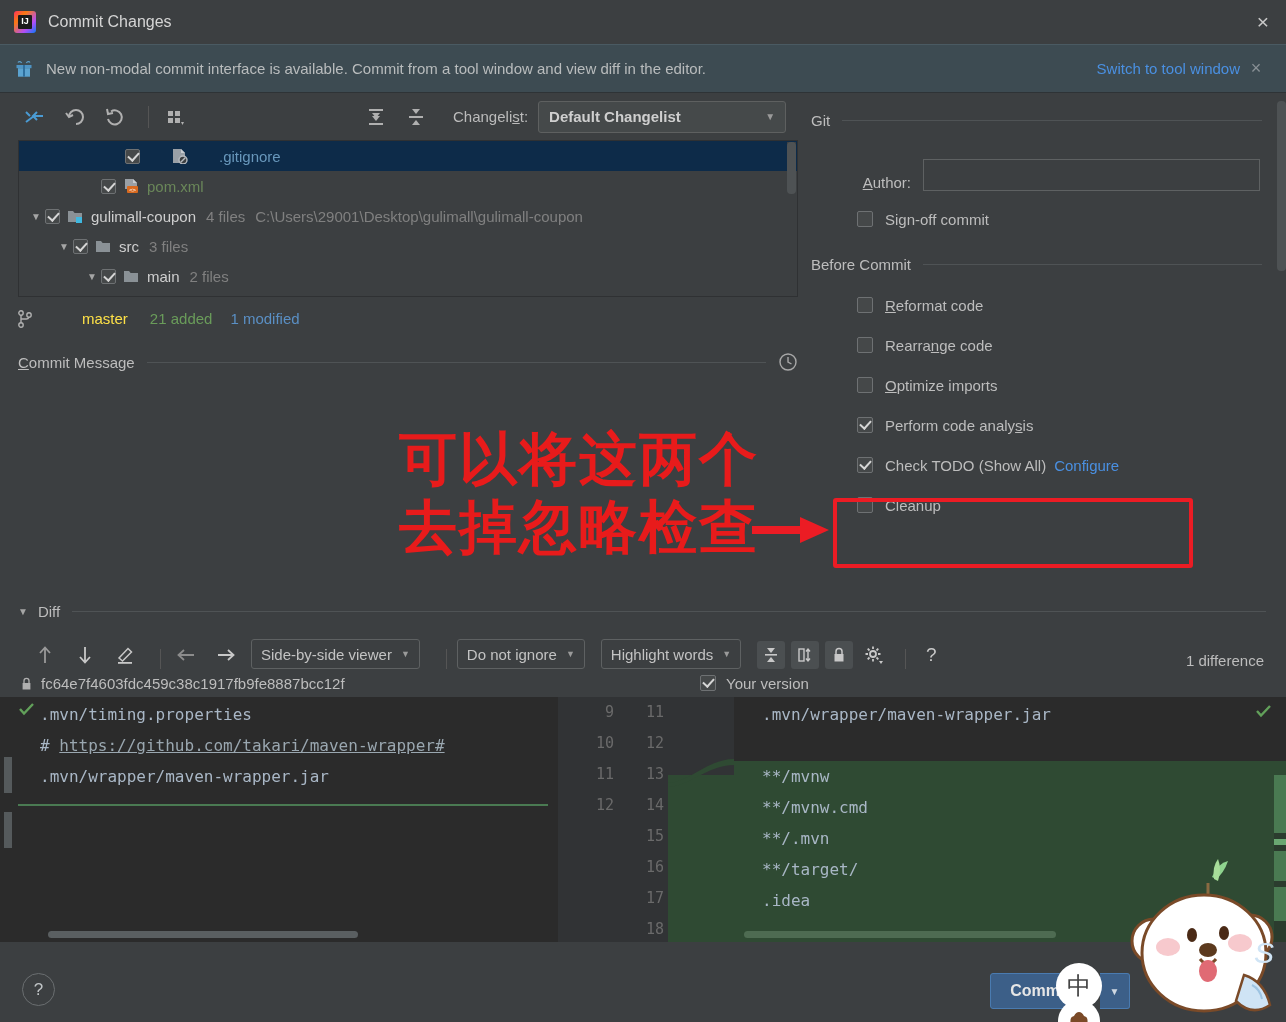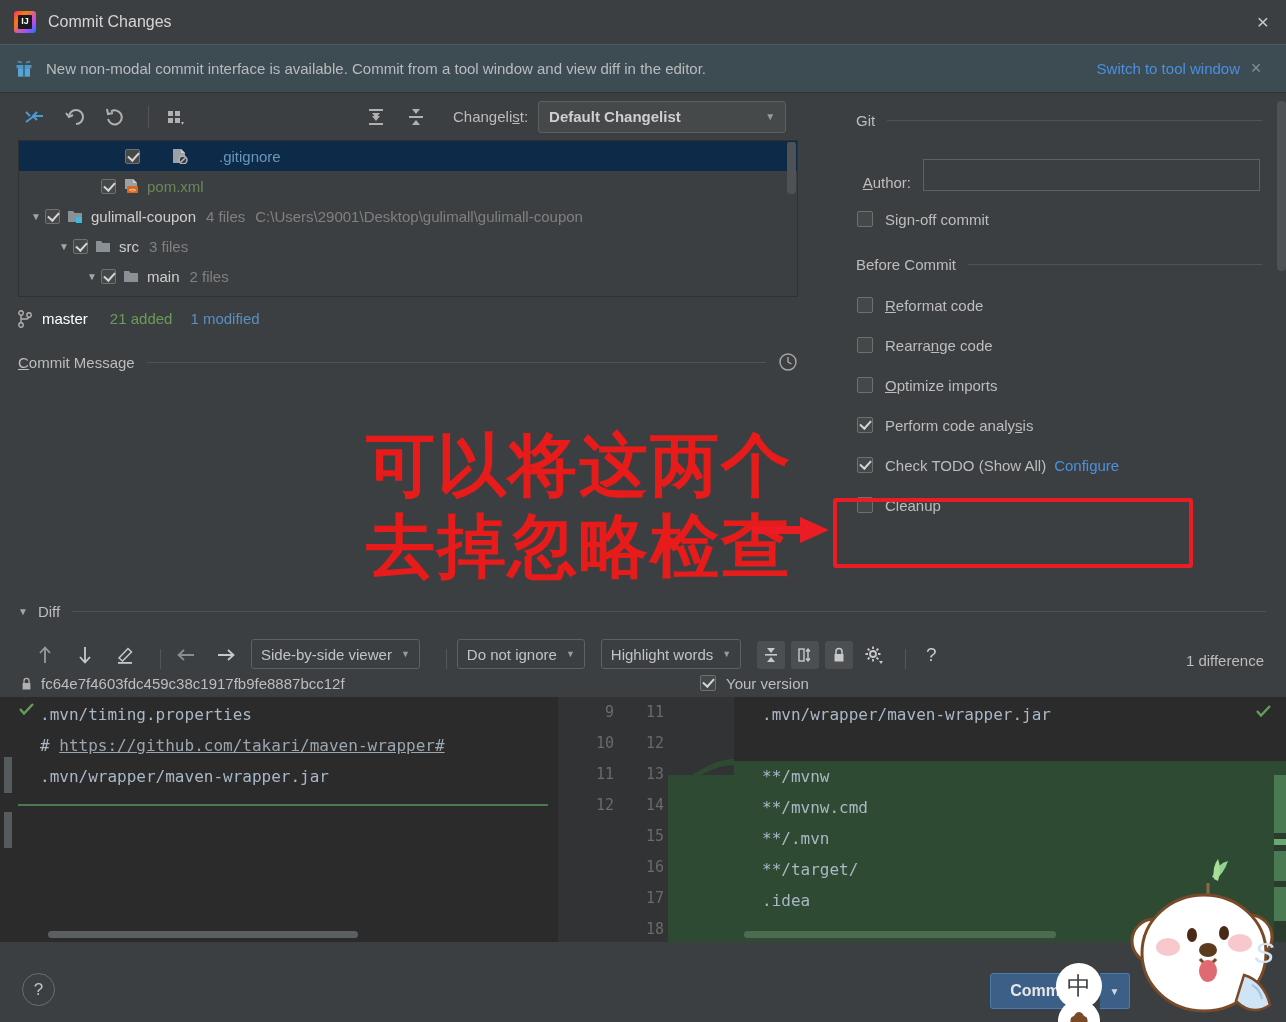--- a/index.html
+++ b/index.html
@@ -139,7 +139,7 @@
 
   
   .sec-head { display: flex; align-items: center; height: 26px; padding-right: 24px; }
-  .sec-head .lbl { font-size: 15px; color: #bdbdbd; white-space: nowrap; margin-left: 45px; }
+  .sec-head .lbl { font-size: 15px; color: #bdbdbd; white-space: nowrap; }
   .sec-head .rule { flex: 1; height: 1px; background: #4f5355; margin-left: 12px; }
   .author-row { display: flex; align-items: flex-end; margin-top: 26px; padding-right: 26px; }
   .author-lbl { font-size: 15px; color: #bdbdbd; width: 112px; text-align: right; padding-right: 12px; }

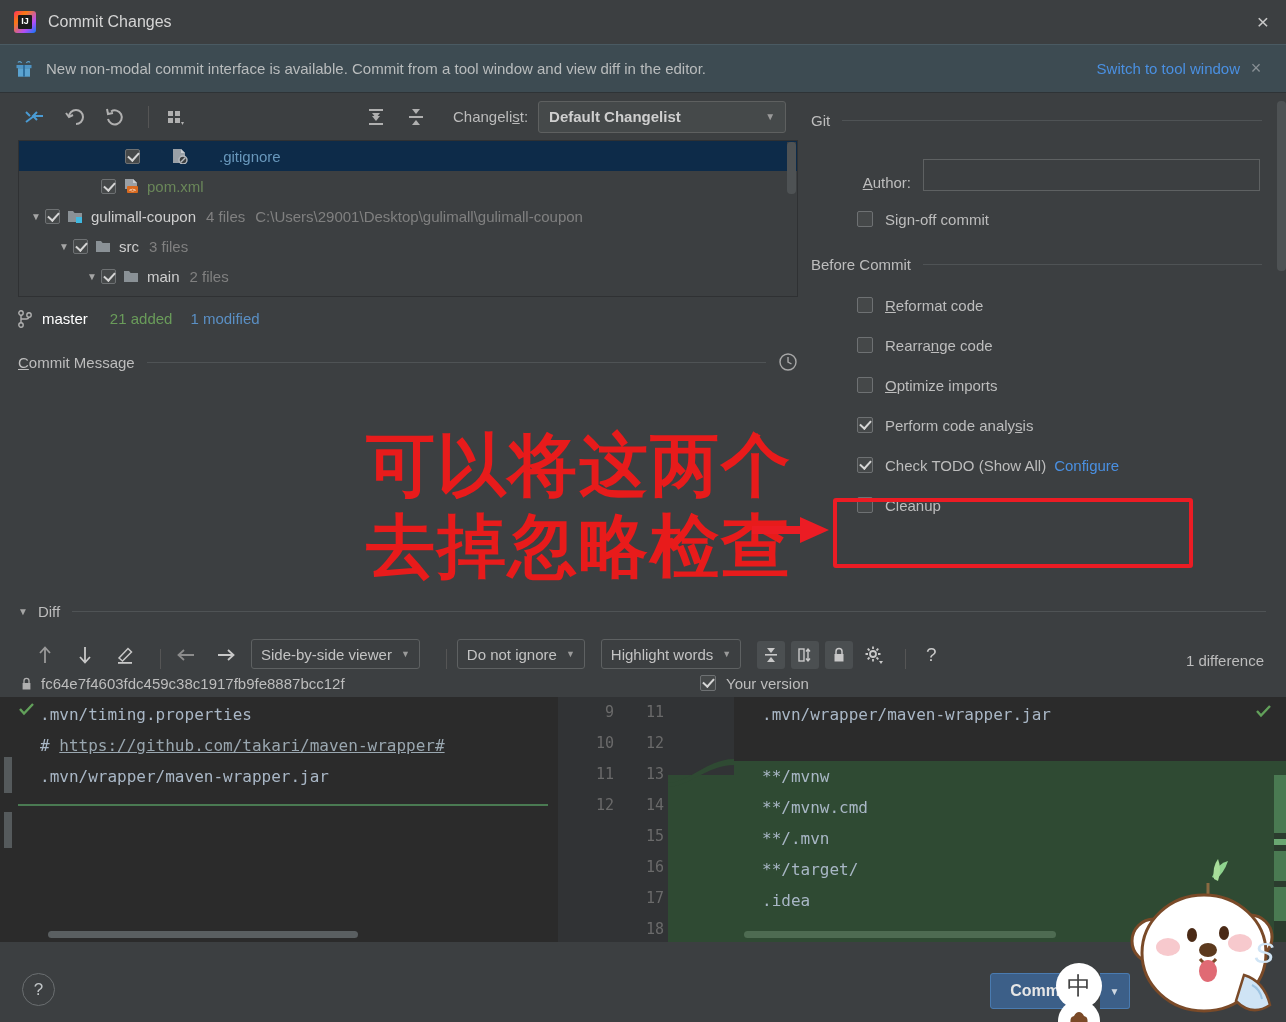--- a/index.html
+++ b/index.html
@@ -104,7 +104,7 @@
     display: flex; align-items: center; font-size: 15px;
   }
   .branch-ic { width: 14px; height: 17px; margin-right: 10px; position: relative; }
-  .st-master { color: #ffffff; margin-right: 22px; }
+  .st-master { color: #fde047; margin-right: 22px; margin-left: 40px; }
   .st-added { color: #6a9c5a; margin-right: 18px; }
   .st-modified { color: #5a8fc4; }
 

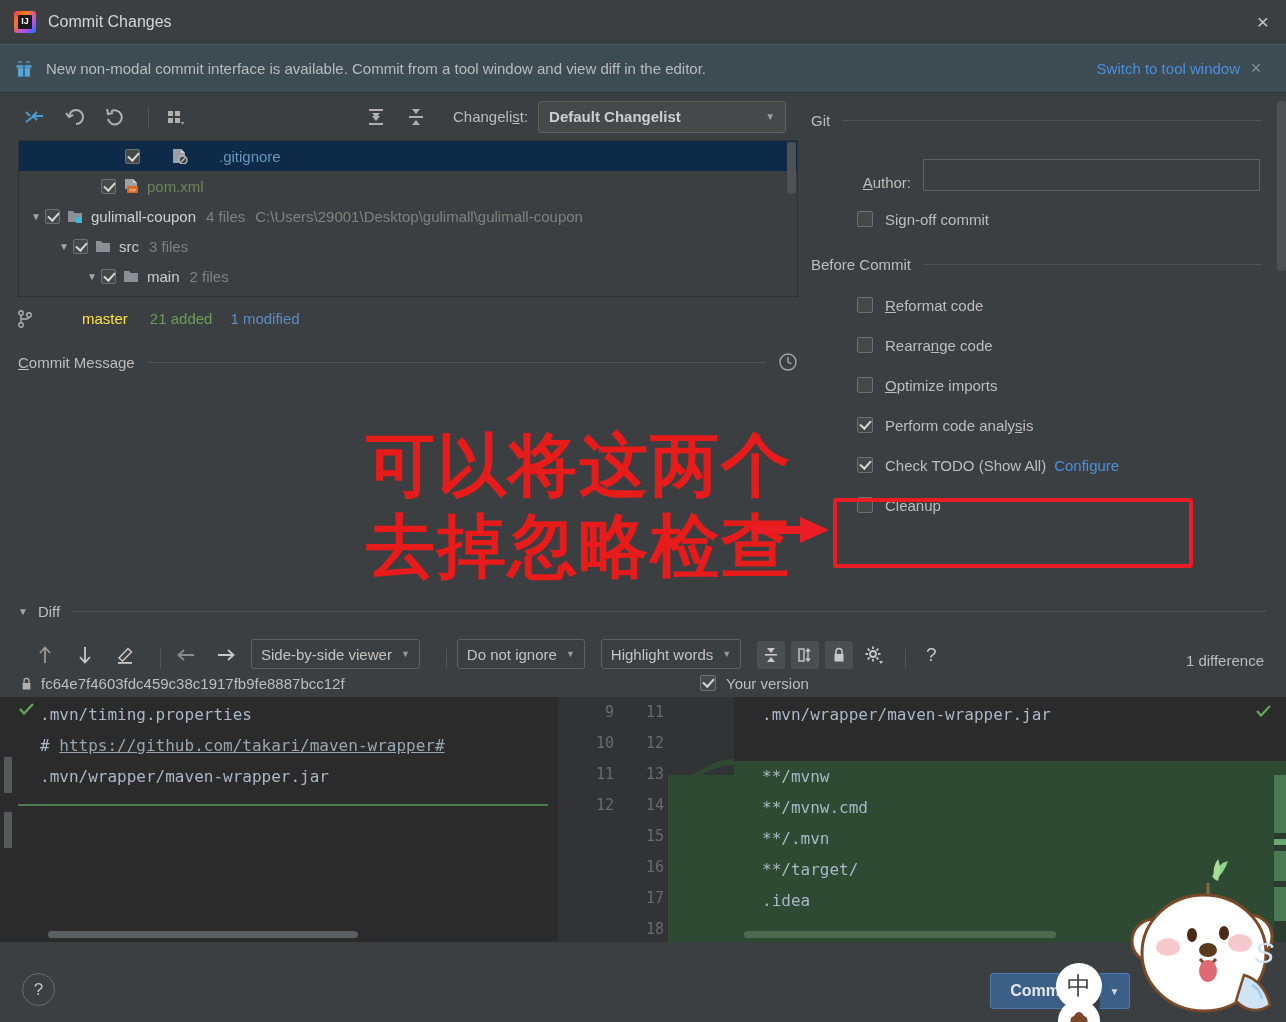--- a/index.html
+++ b/index.html
@@ -127,7 +127,7 @@
   
   .annot {
     position: absolute; left: 354px; top: 425px; width: 450px;
-    color: #e81b1b; font-weight: bold; font-size: 69px; line-height: 1.18;
+    color: #e81b1b; font-weight: bold; font-size: 58px; line-height: 1.18;
     text-align: center; letter-spacing: 2px; z-index: 30; pointer-events: none;
     font-family: "DejaVu Sans", sans-serif;
   }

